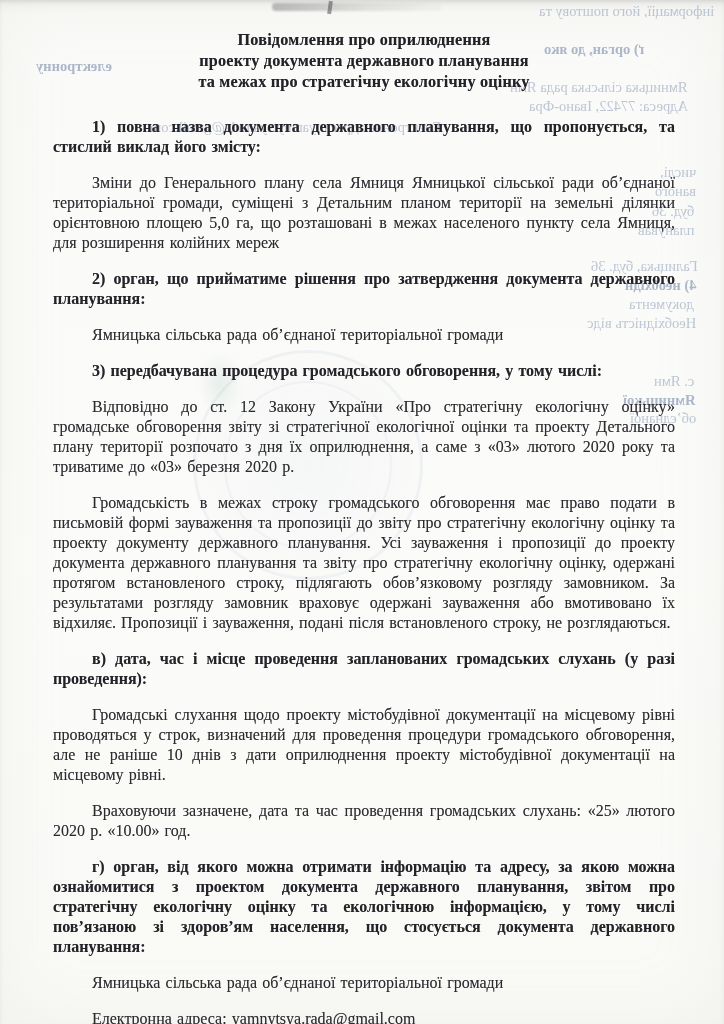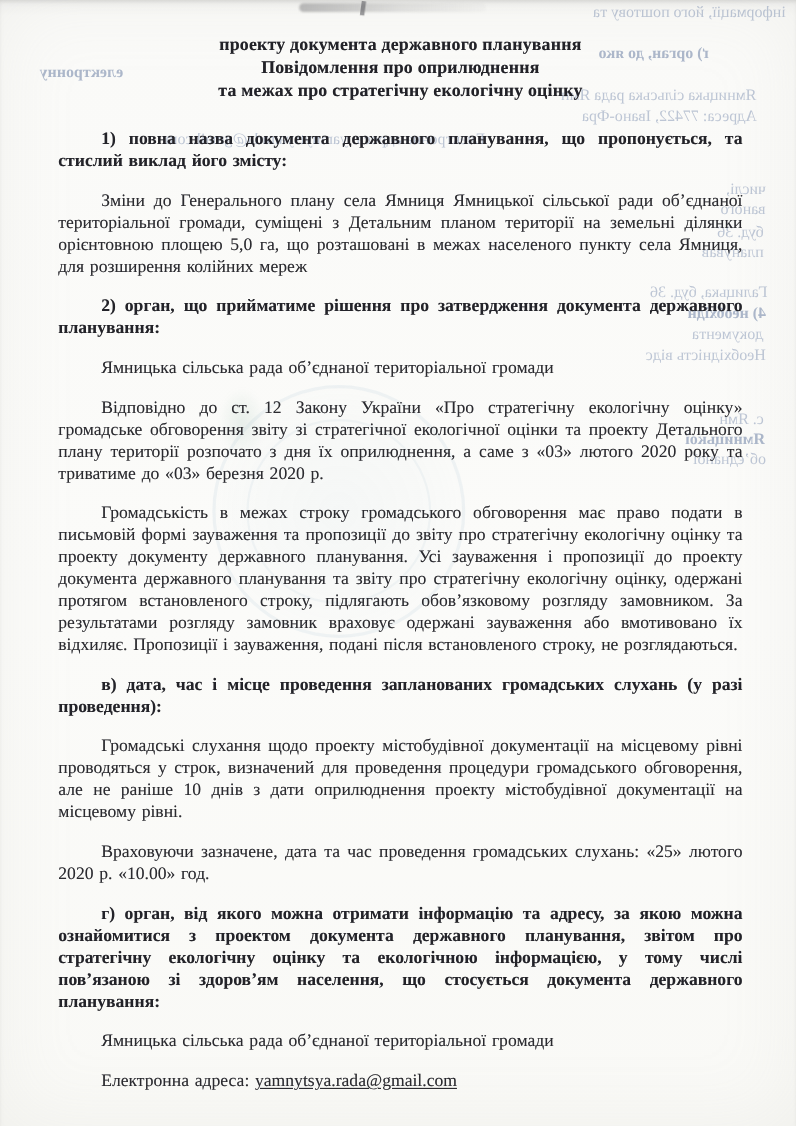--- a/index.html
+++ b/index.html
@@ -143,8 +143,8 @@
   <div class="content">
 
     <div class="title-block">
+      <div>Повідомлення про оприлюднення</div>
       <div>проекту документа державного планування</div>
-      <div>Повідомлення про оприлюднення</div>
       <div>та межах про стратегічну екологічну оцінку</div>
     </div>
 

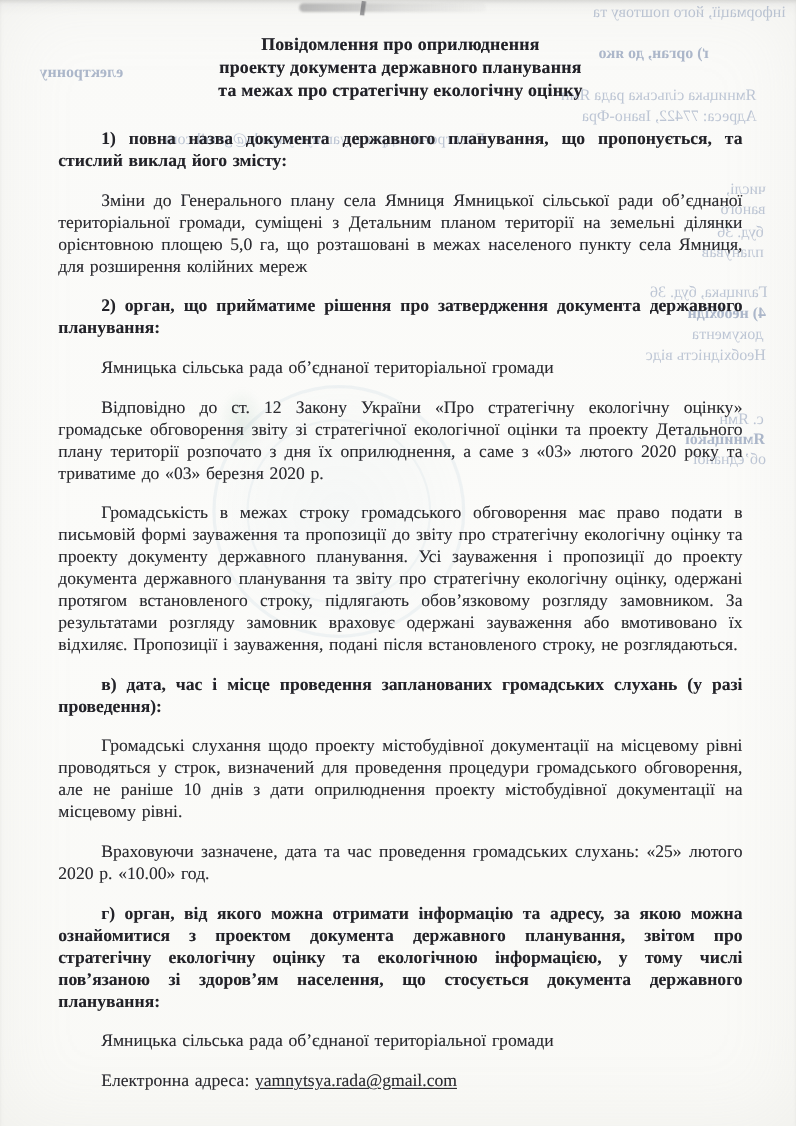--- a/index.html
+++ b/index.html
@@ -152,6 +152,7 @@
     <p class="para">Зміни до Генерального плану села Ямниця Ямницької сільської ради об’єднаної територіальної громади, суміщені з Детальним планом території на земельні ділянки орієнтовною площею 5,0 га, що розташовані в межах населеного пункту села Ямниця, для розширення колійних мереж</p>
     <p class="para bold">2) орган, що прийматиме рішення про затвердження документа державного планування:</p>
     <p class="para">Ямницька сільська рада об’єднаної територіальної громади</p>
+    <p class="para bold">3) передбачувана процедура громадського обговорення, у тому числі:</p>
     <p class="para">Відповідно до ст. 12 Закону України «Про стратегічну екологічну оцінку» громадське обговорення звіту зі стратегічної екологічної оцінки та проекту Детального плану території розпочато з дня їх оприлюднення, а саме з «03» лютого 2020 року та триватиме до «03» березня 2020 р.</p>
     <p class="para">Громадськість в межах строку громадського обговорення має право подати в письмовій формі зауваження та пропозиції до звіту про стратегічну екологічну оцінку та проекту документу державного планування. Усі зауваження і пропозиції до проекту документа державного планування та звіту про стратегічну екологічну оцінку, одержані протягом встановленого строку, підлягають обов’язковому розгляду замовником. За результатами розгляду замовник враховує одержані зауваження або вмотивовано їх відхиляє. Пропозиції і зауваження, подані після встановленого строку, не розглядаються.</p>
     <p class="para bold">в) дата, час і місце проведення запланованих громадських слухань (у разі проведення):</p>

